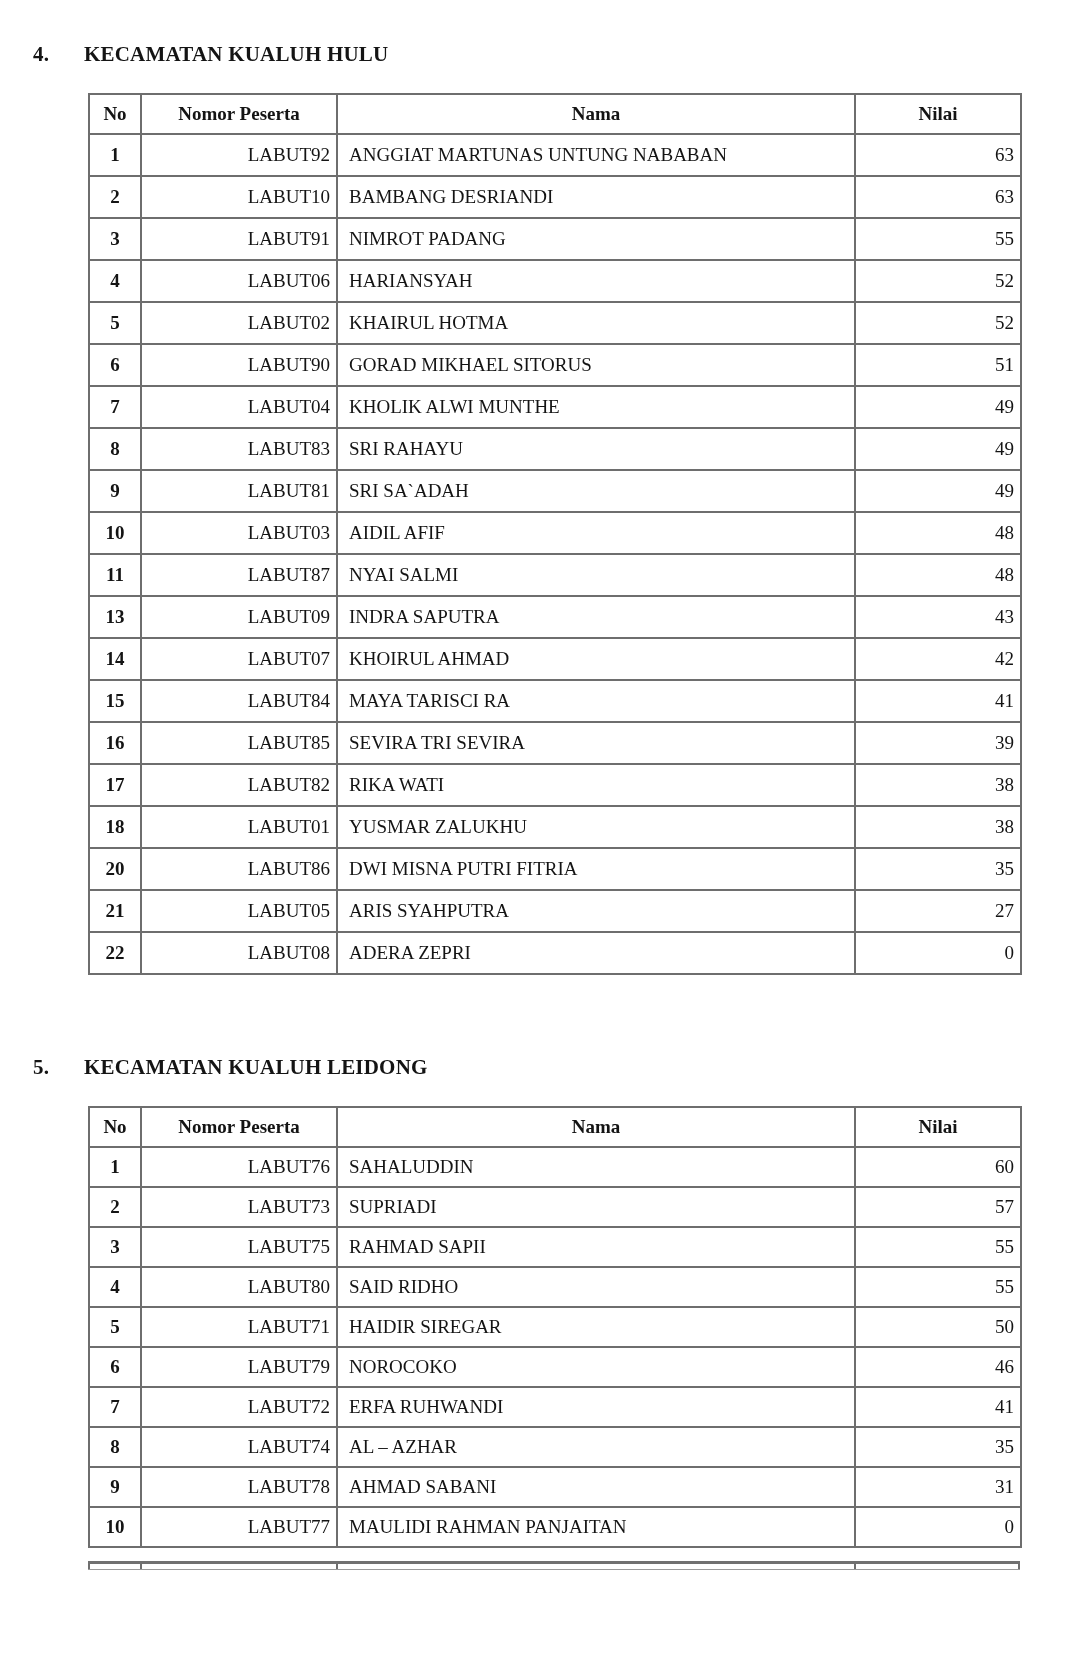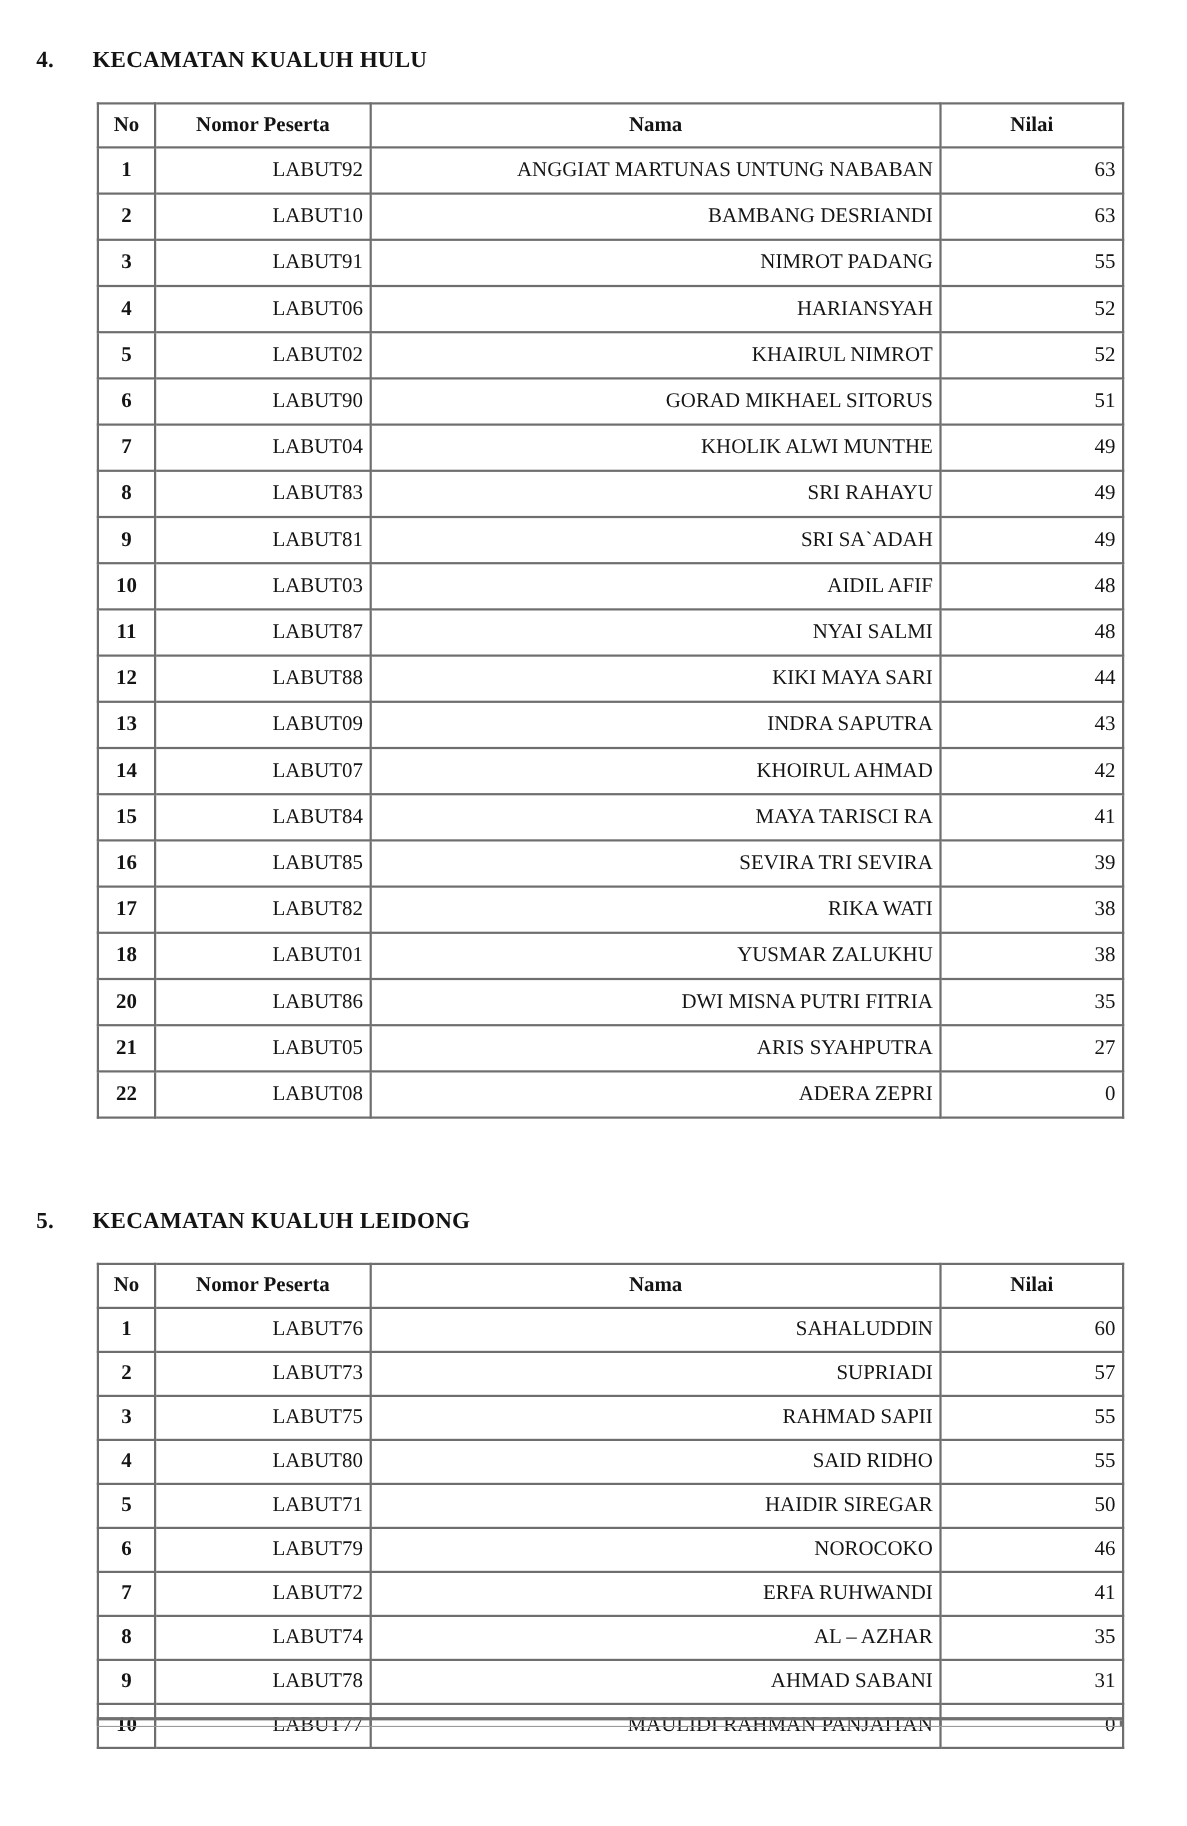--- a/index.html
+++ b/index.html
@@ -73,7 +73,7 @@
   }
   table.results td:nth-child(2) { text-align: right; }
   table.results td:nth-child(3) {
-    text-align: right;
+    text-align: left;
     padding-left: 11px;
   }
   table.results td:nth-child(4) { text-align: right; }

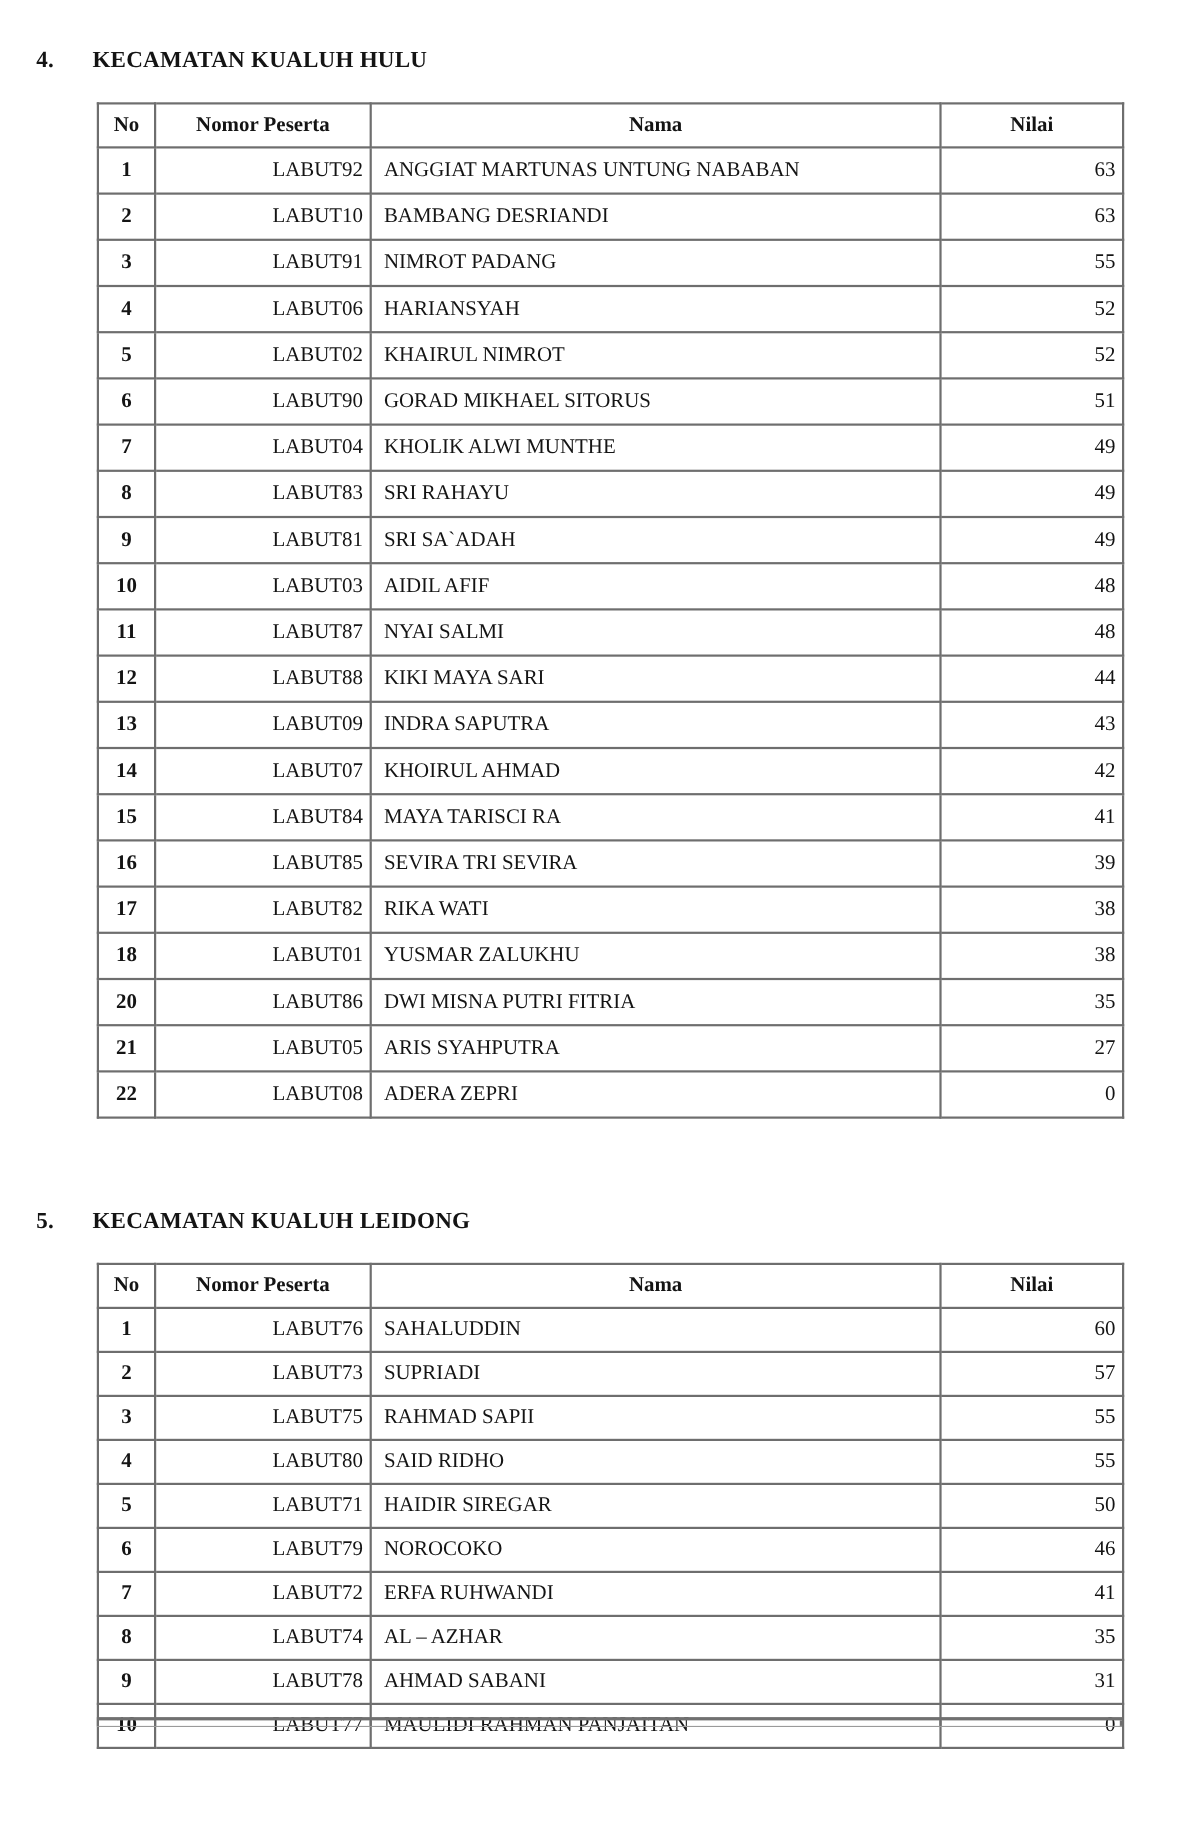--- a/index.html
+++ b/index.html
@@ -154,7 +154,7 @@
         <tr>
           <td>5</td>
           <td>LABUT02</td>
-          <td>KHAIRUL NIMROT</td>
+          <td>KHAIRUL HOTMA</td>
           <td>52</td>
         </tr>
         <tr>

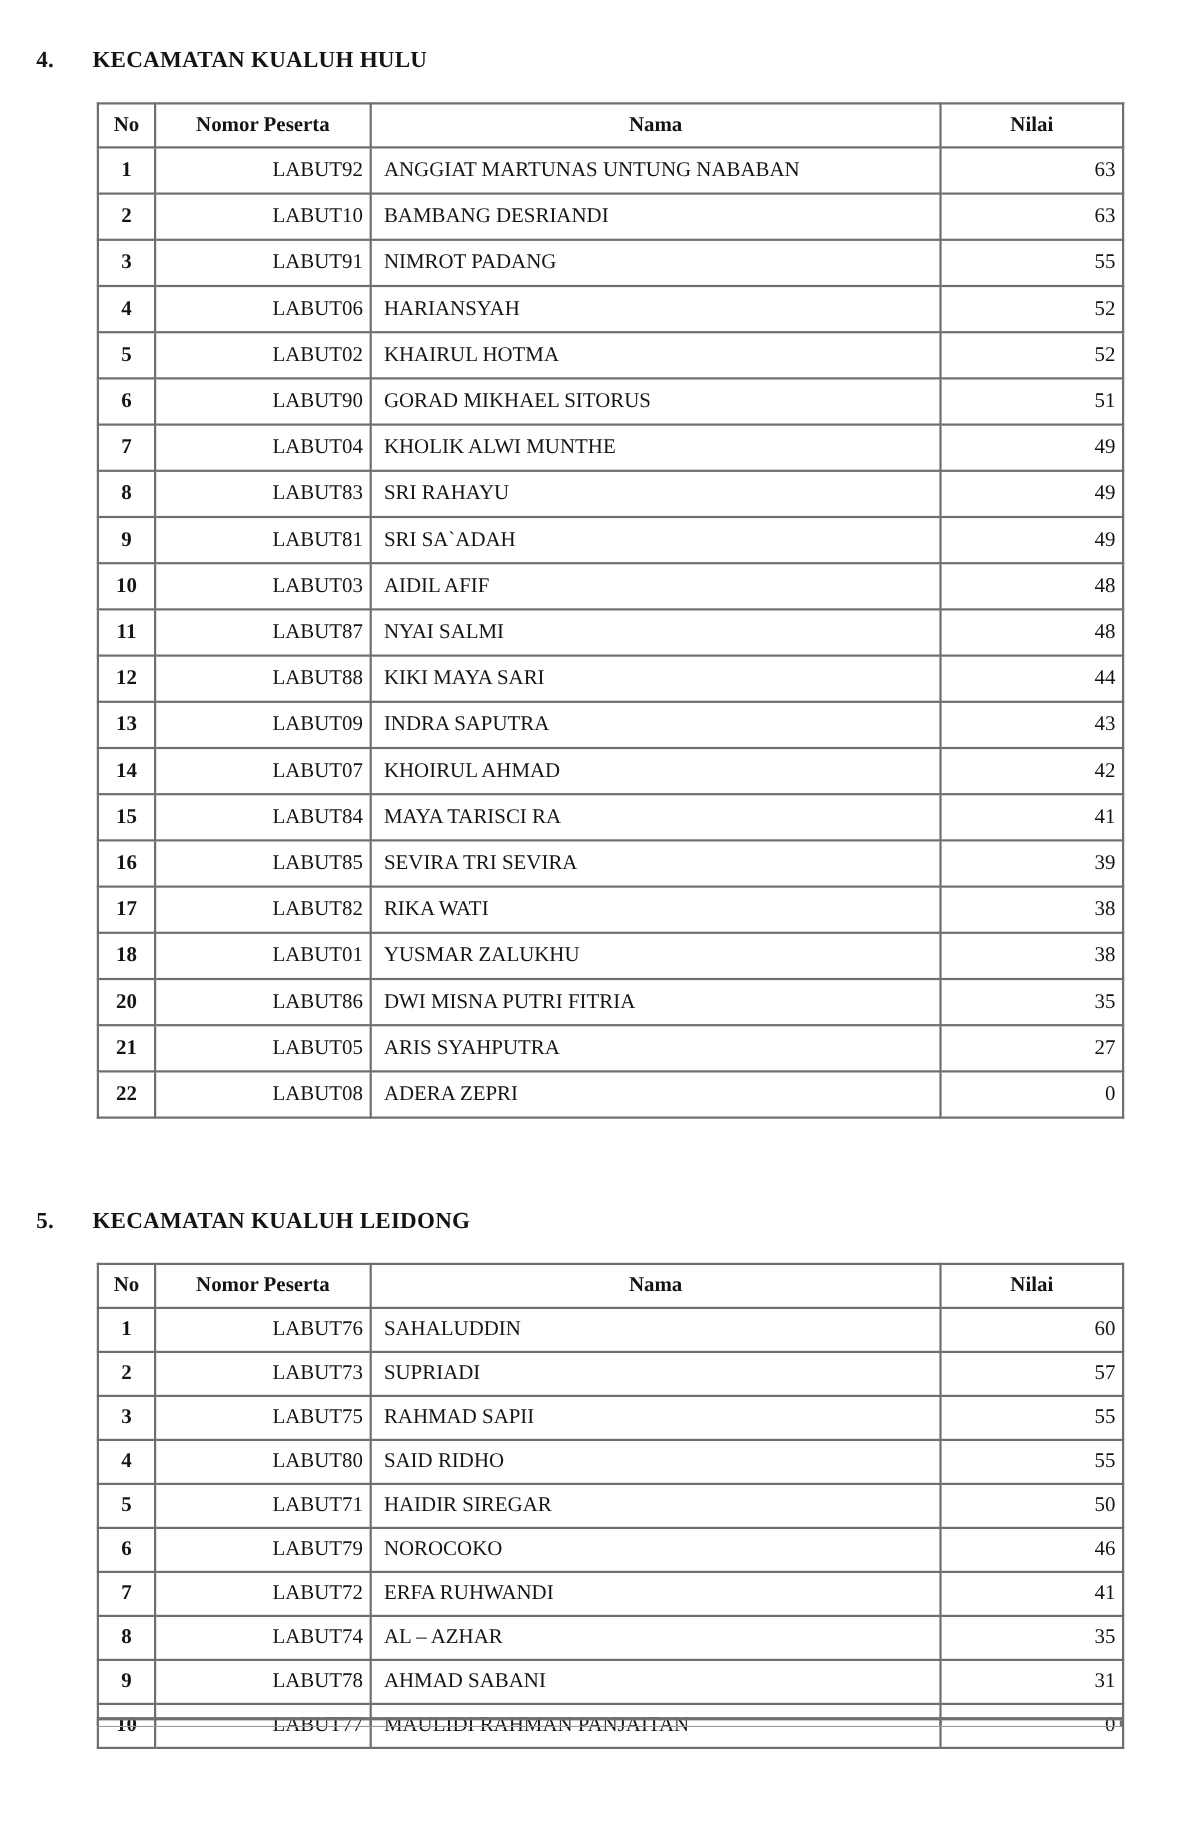--- a/index.html
+++ b/index.html
@@ -194,12 +194,6 @@
           <td>48</td>
         </tr>
         <tr>
-          <td>12</td>
-          <td>LABUT88</td>
-          <td>KIKI MAYA SARI</td>
-          <td>44</td>
-        </tr>
-        <tr>
           <td>13</td>
           <td>LABUT09</td>
           <td>INDRA SAPUTRA</td>

